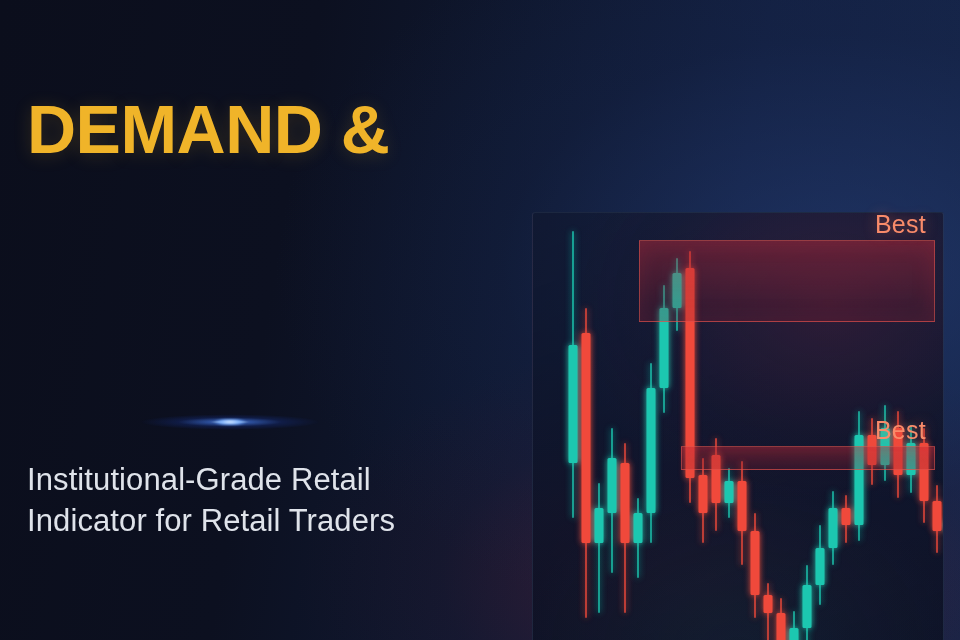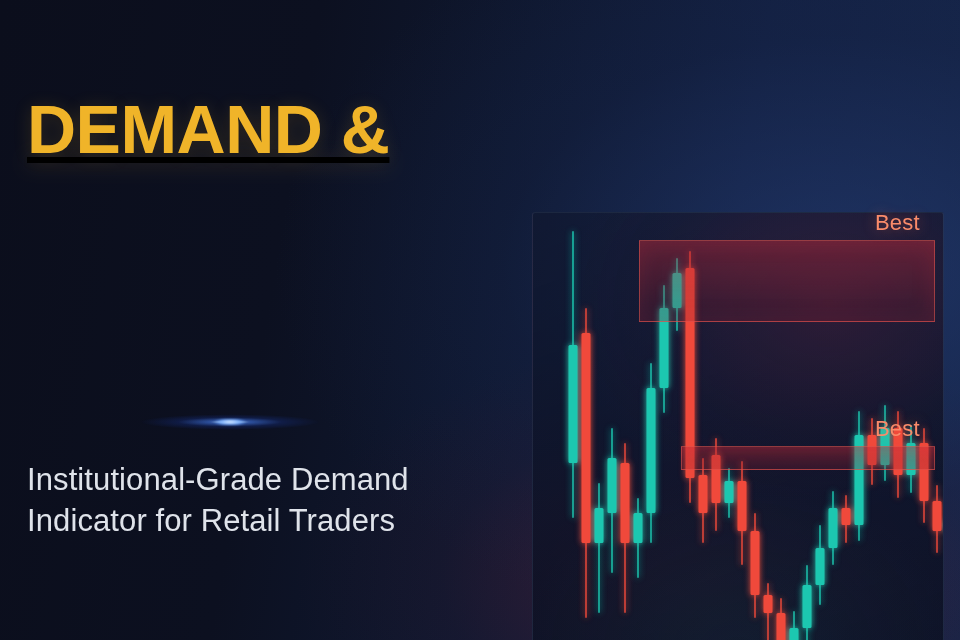--- a/index.html
+++ b/index.html
@@ -28,7 +28,7 @@
   }
 
   
-  .left{position:absolute;left:27px;top:96px;width:520px;text-decoration:underline;}
+  .left{position:absolute;left:27px;top:96px;width:520px;}
   .headline{
     color:#f0b429;font-size:68px;line-height:0.98;font-weight:bold;
     letter-spacing:-0.5px;margin:0;text-transform:uppercase;

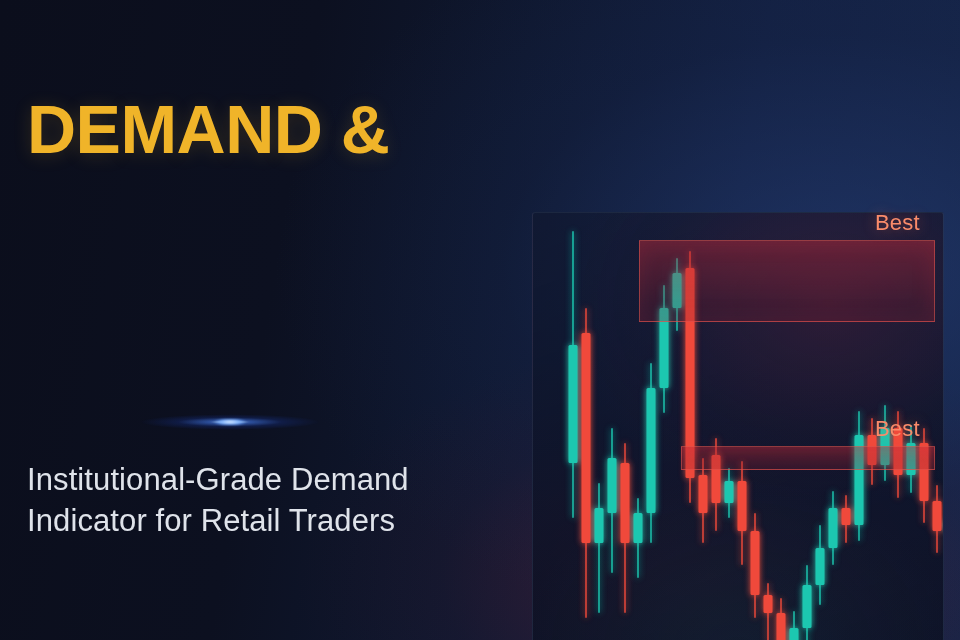--- a/index.html
+++ b/index.html
@@ -78,7 +78,7 @@
     box-shadow:0 0 22px rgba(210,50,60,0.18) inset;
   }
   .zone-label{
-    position:absolute;font-size:22px;font-weight:normal;letter-spacing:0.2px;
+    position:absolute;font-size:25px;font-weight:normal;letter-spacing:0.2px;
     white-space:nowrap;
   }
   .lbl-supply{color:#f98b6a;text-shadow:0 0 14px rgba(245,110,80,0.45);}

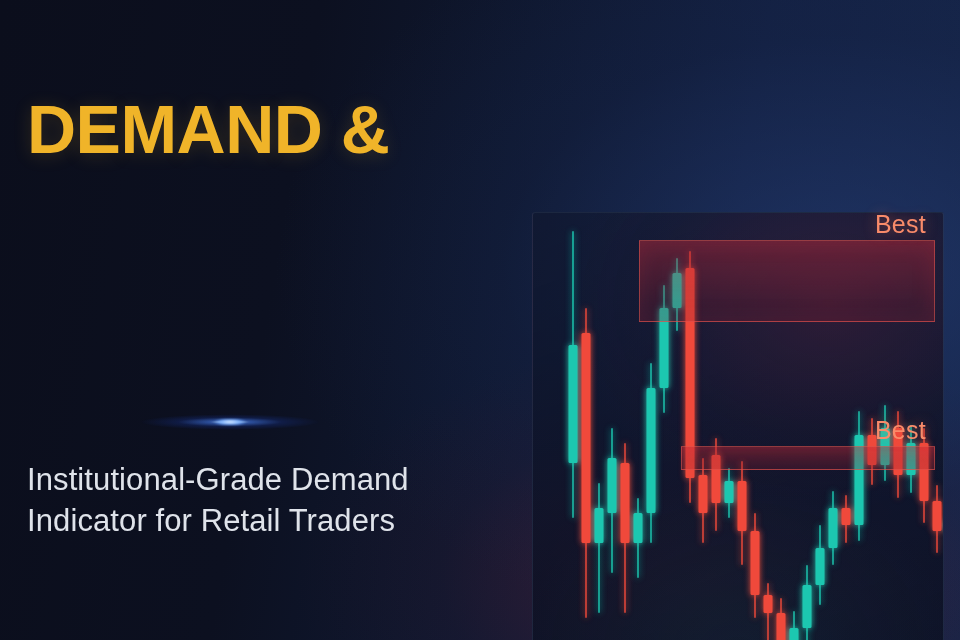--- a/index.html
+++ b/index.html
@@ -98,7 +98,7 @@
   <div class="flare"></div>
 
   <div class="subtitle">
-    <span class="ln">Institutional-Grade Demand</span>
+    <span class="ln">Institutional-Grade Retail</span>
     <span class="ln">Indicator for Retail Traders</span>
   </div>
 

